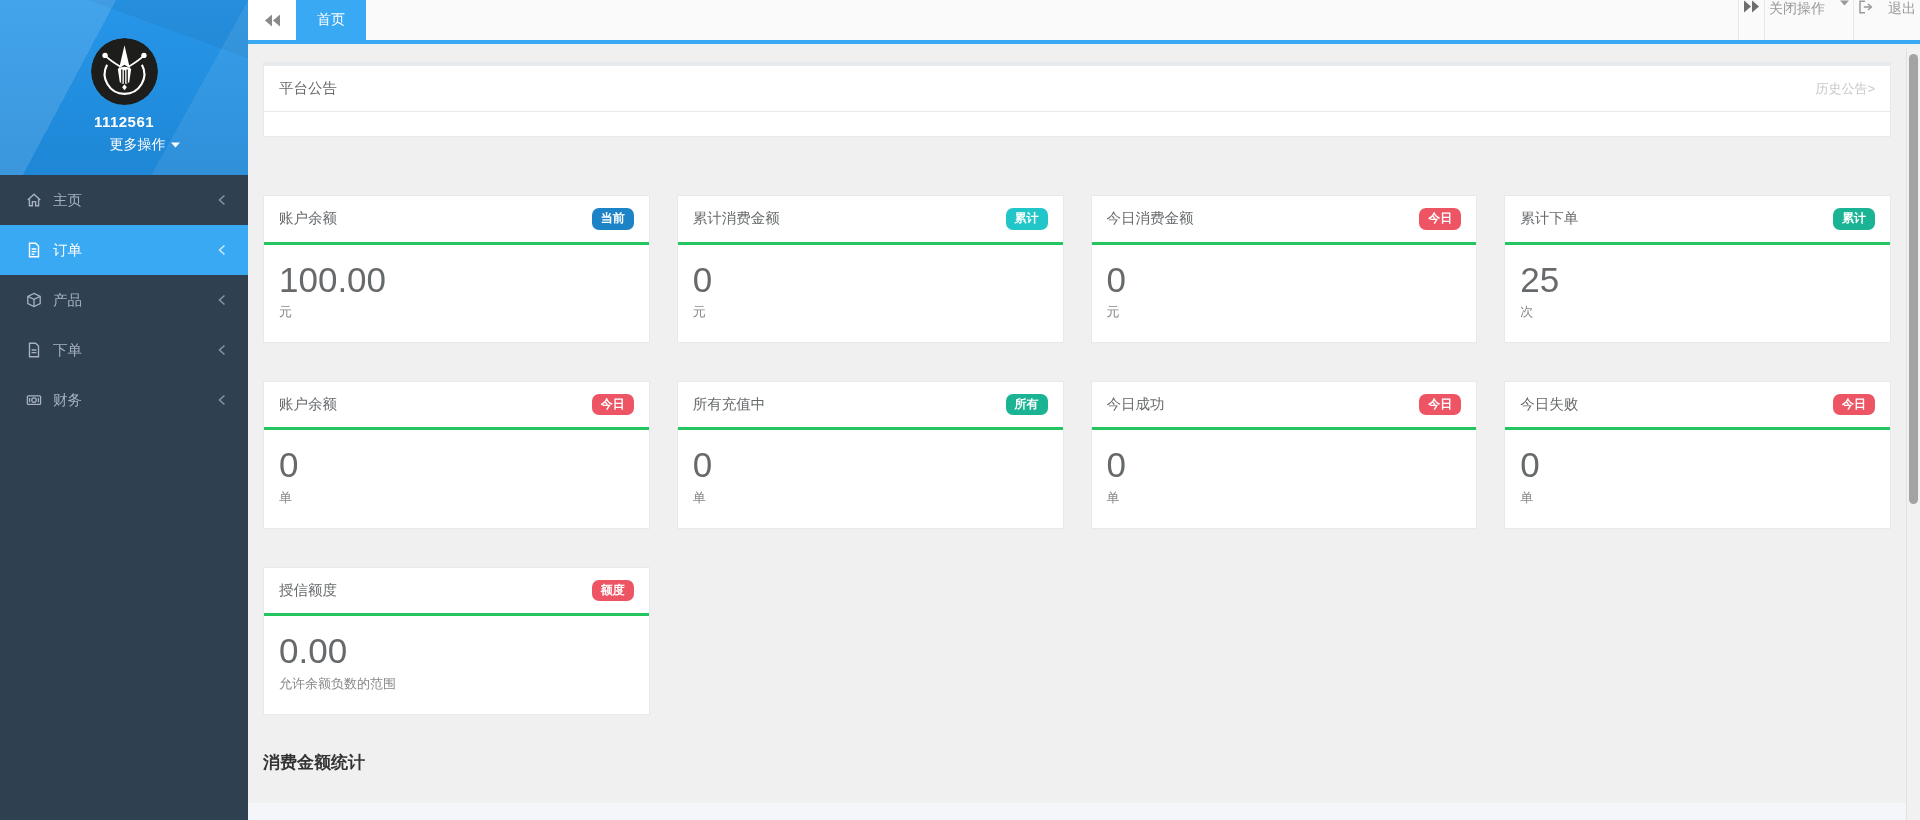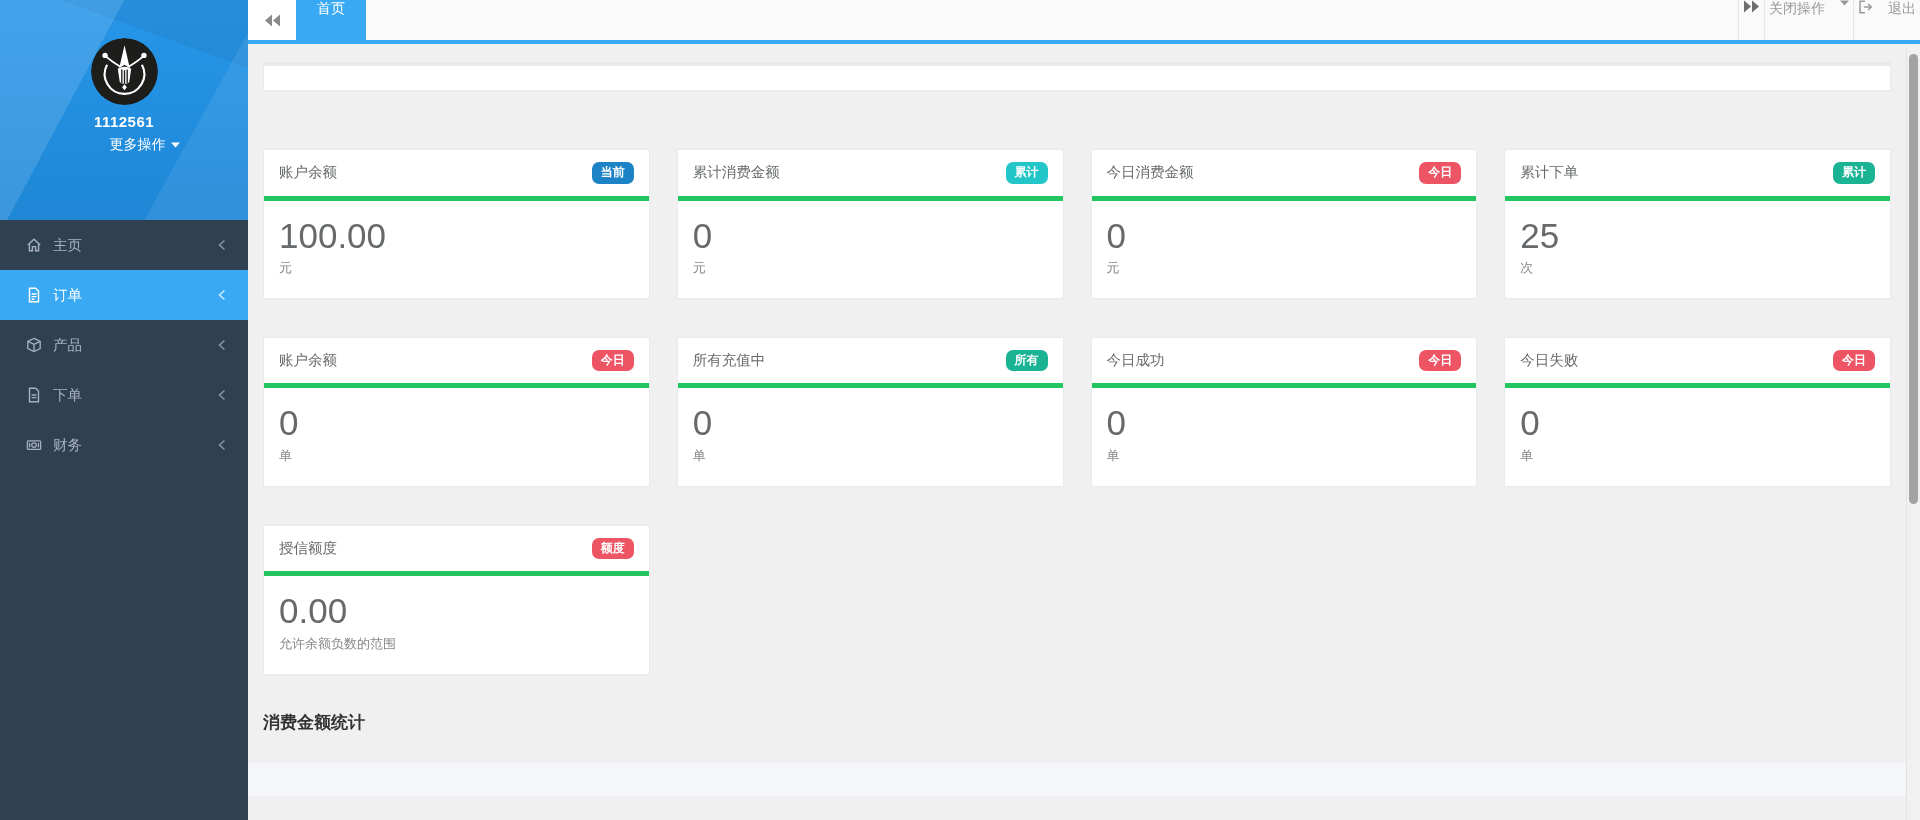--- a/index.html
+++ b/index.html
@@ -31,7 +31,7 @@
   .main { position:relative; flex:1; height:820px; }
   .topbar { height:44px; border-bottom:4px solid #39a9f4; background:#fafafa; display:flex; align-items:stretch; }
   .tab-collapse { width:48px; background:#fff; display:flex; align-items:center; justify-content:center; cursor:pointer; }
-  .tab { padding:0 21px; display:flex; font-size:14px; cursor:pointer; color:#555; }
+  .tab { padding:0 21px; display:flex; align-items:center; font-size:14px; cursor:pointer; color:#555; }
   .tab.active { background:#3aa9f4; color:#fff; }
   .topbar-spacer { flex:1; }
   .tb-item { display:flex; align-items:flex-start; gap:15px; padding:0 4px; font-size:14px; color:#999; border-left:1px solid #e7e7e7; cursor:pointer; }

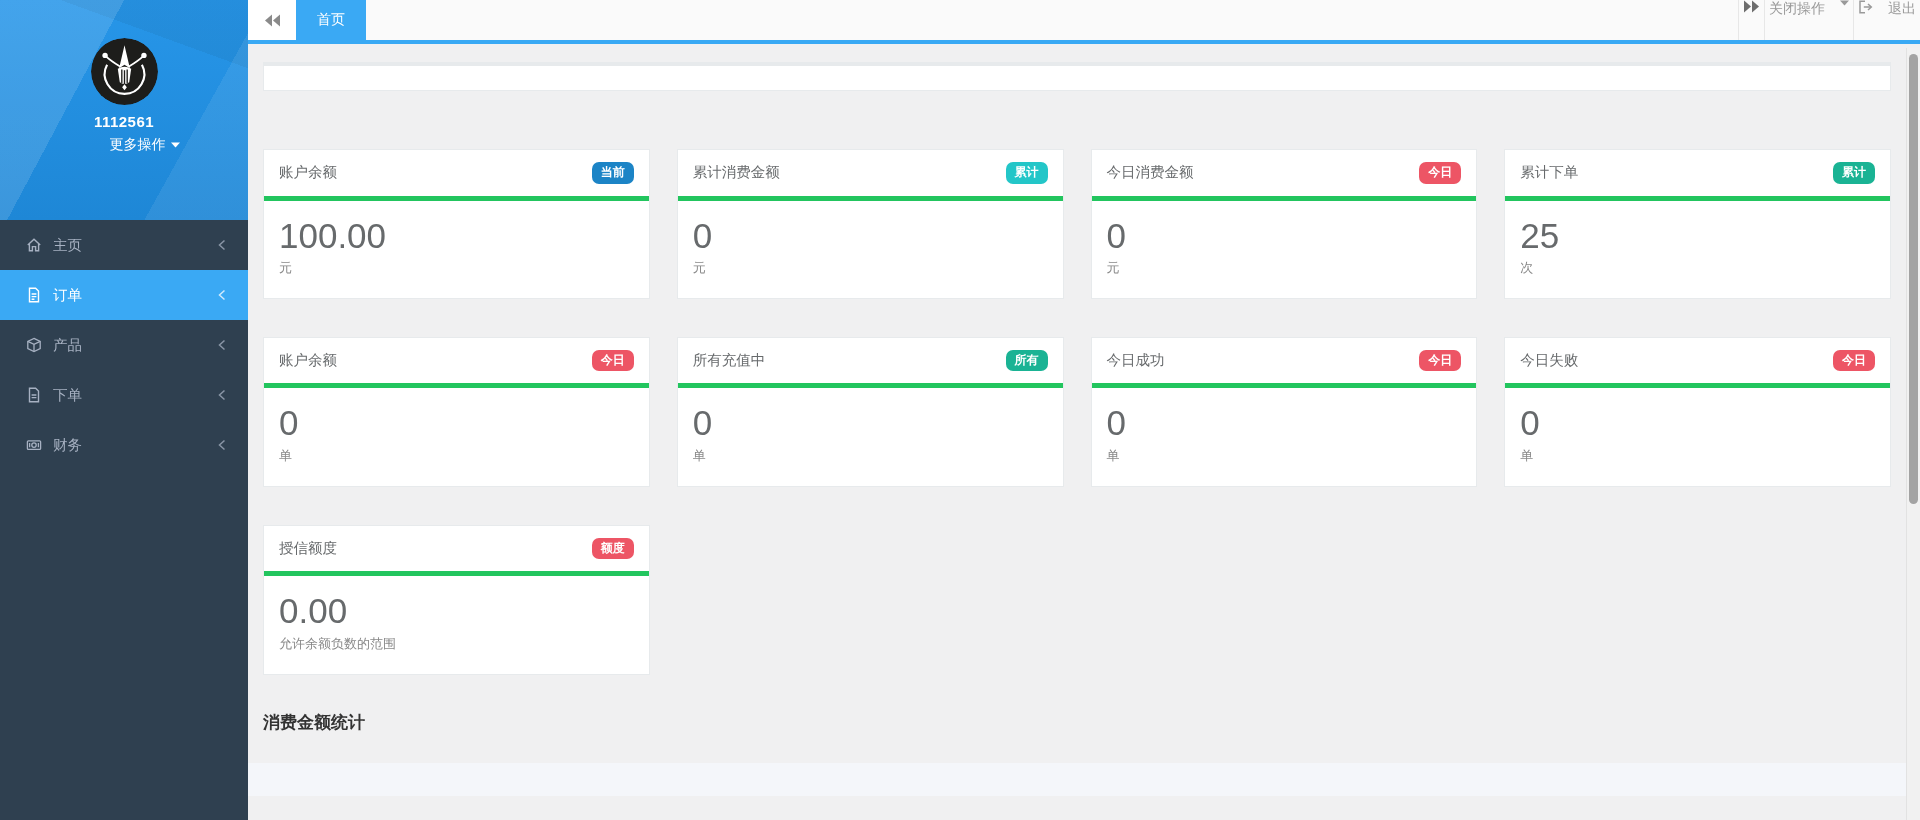--- a/index.html
+++ b/index.html
@@ -210,6 +210,10 @@
     <div class="content">
 
       <section class="panel">
+        <div class="panel-head">
+          <span class="panel-title">平台公告</span>
+          <a class="panel-link">历史公告&gt;</a>
+        </div>
         <div class="panel-body"></div>
       </section>
 

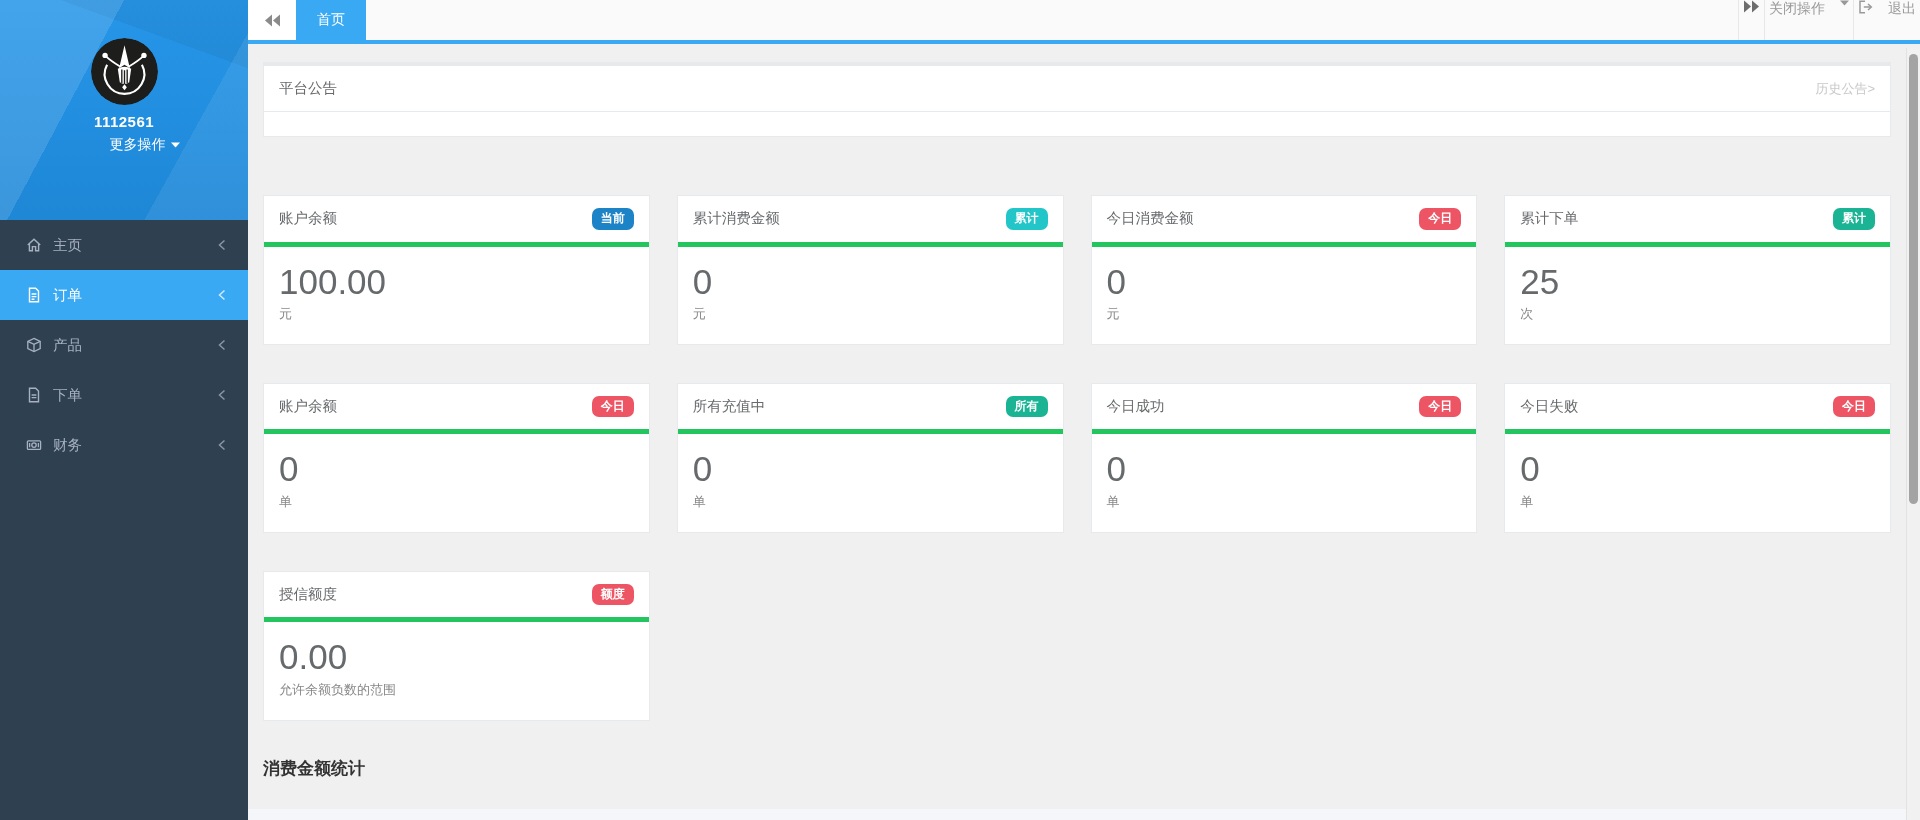--- a/index.html
+++ b/index.html
@@ -10,7 +10,7 @@
   
   .sidebar { width:248px; flex-shrink:0; background:#2f4050; display:flex; flex-direction:column; }
   .sidebar-header {
-    height:220px; text-align:center; color:#fff; flex-shrink:0;
+    height:175px; text-align:center; color:#fff; flex-shrink:0;
     background-image:
       linear-gradient(118deg, rgba(255,255,255,.13) 0 34%, rgba(255,255,255,0) 34%),
       linear-gradient(299deg, rgba(255,255,255,.08) 0 28%, rgba(255,255,255,0) 28%),

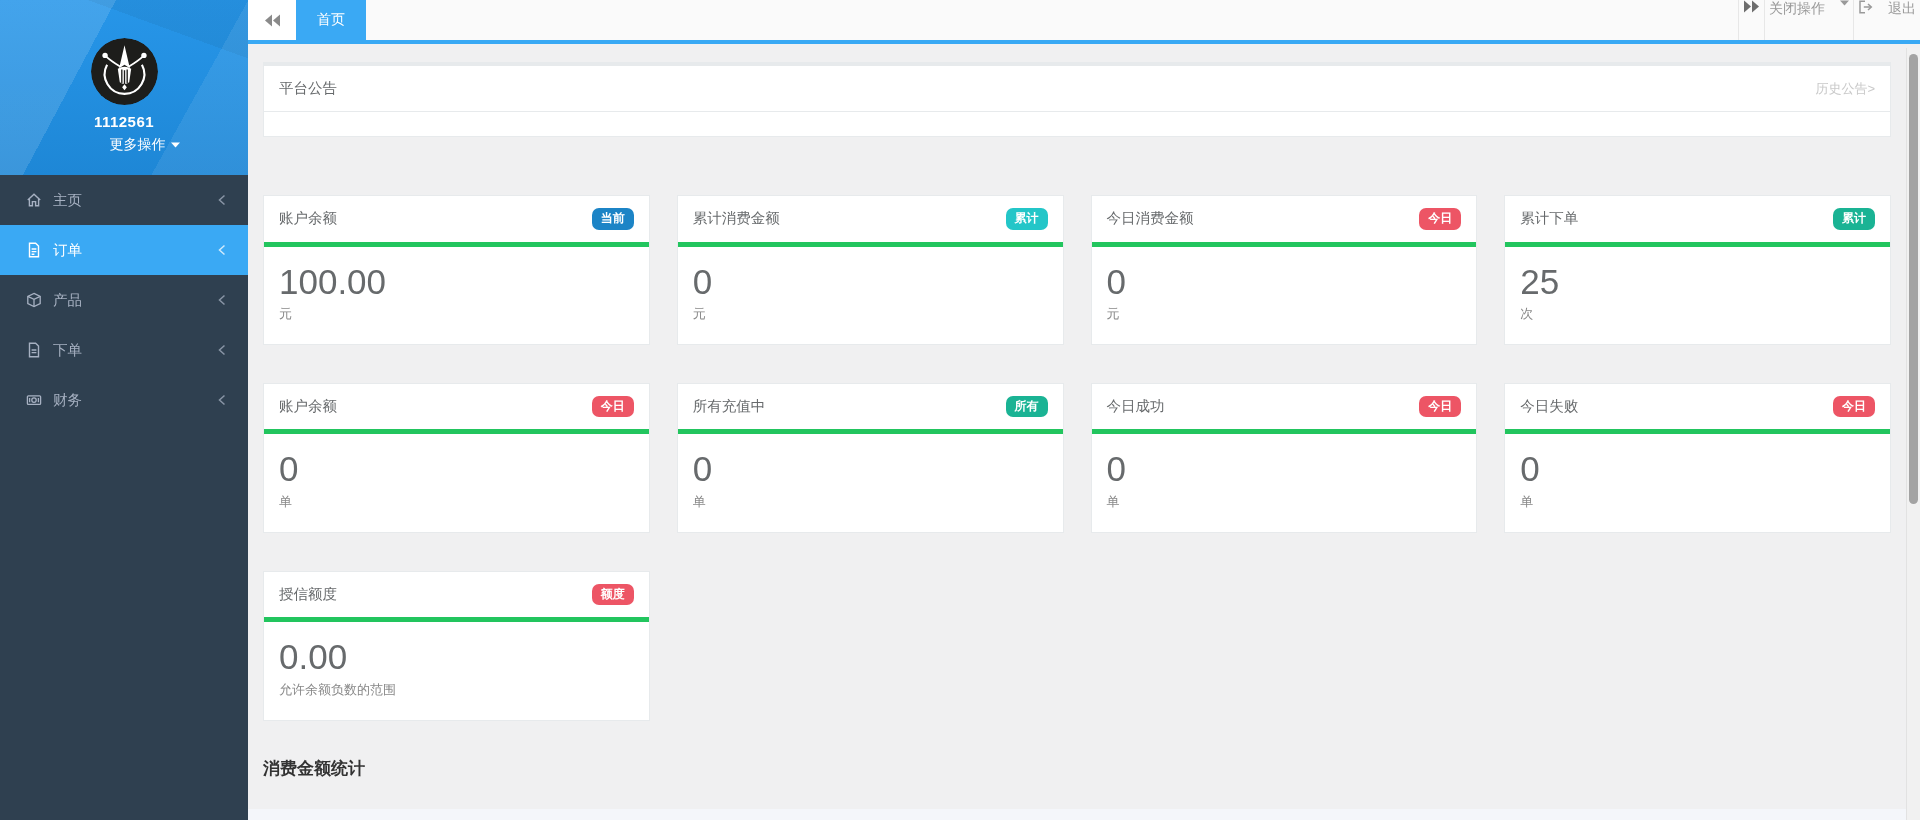--- a/index.html
+++ b/index.html
@@ -53,7 +53,7 @@
   
   .stats-grid { display:grid; grid-template-columns:repeat(4,1fr); column-gap:27px; row-gap:38px; }
   .stat-card { background:#fff; border:1px solid #e7eaec; }
-  .stat-head { display:flex; justify-content:space-between; align-items:center; padding:12px 15px; border-bottom:5px solid #22c55e; }
+  .stat-head { display:flex; justify-content:space-between; align-items:center; padding:12px 15px; border-bottom:3px solid #22c55e; }
   .stat-title { font-size:14.5px; color:#676a6c; }
   .badge { color:#fff; font-size:12px; font-weight:bold; padding:3px 9px; border-radius:7px; line-height:1.3; }
   .stat-body { padding:15px 15px 21px; }

